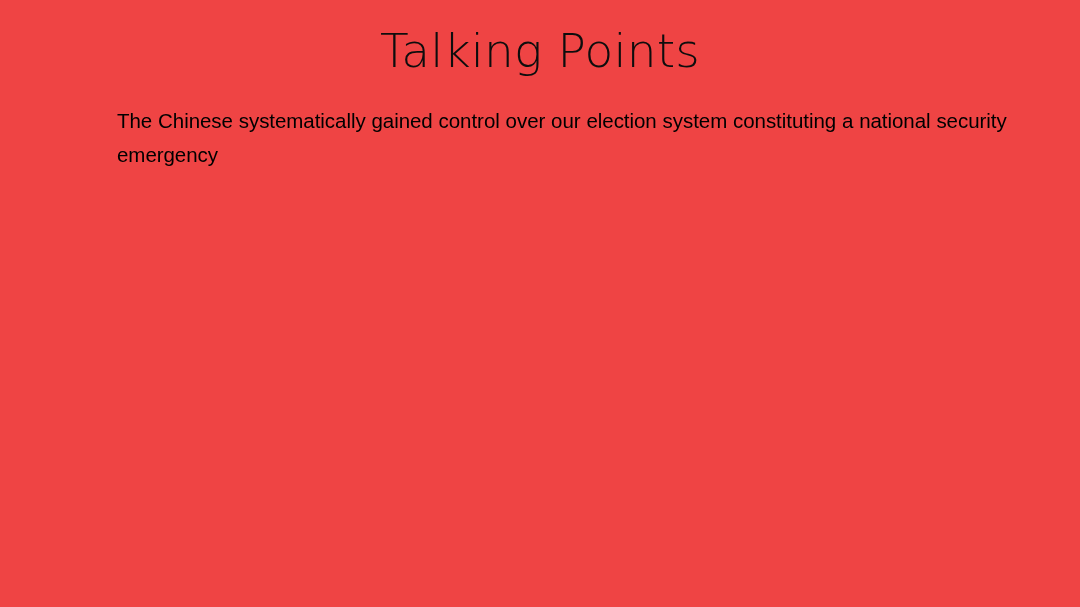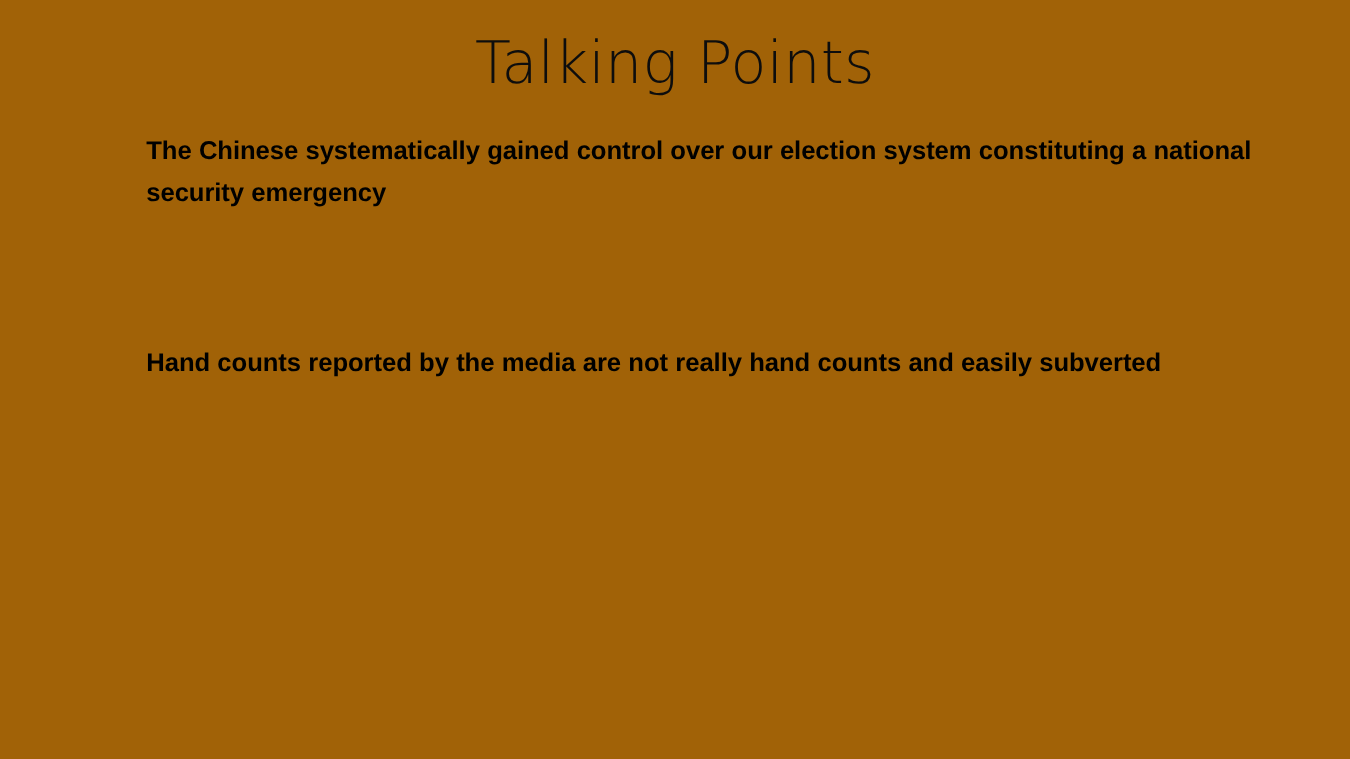--- a/index.html
+++ b/index.html
@@ -16,7 +16,7 @@
     position: relative;
     width: 1080px;
     height: 607px;
-    background: #a16207;
+    background: #ef4444;
     overflow: hidden;
     box-sizing: border-box;
   }

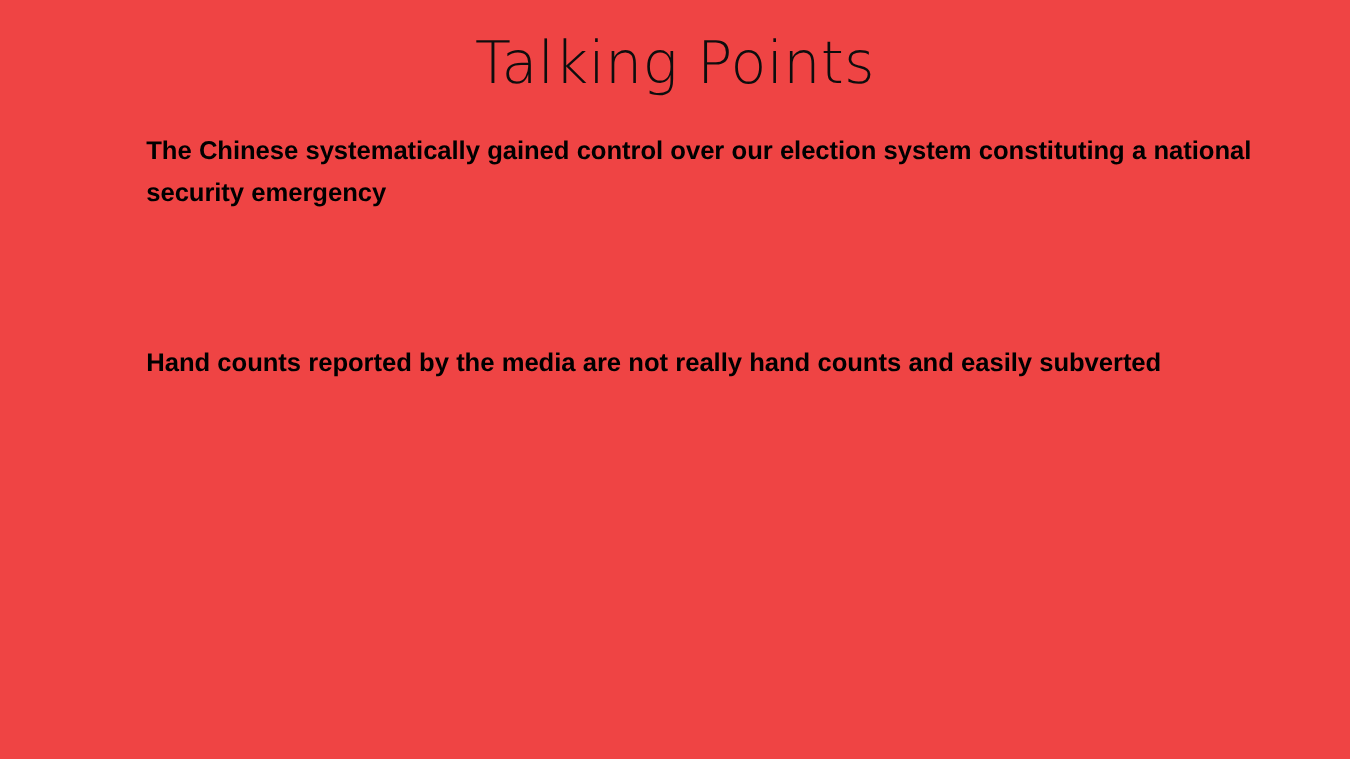--- a/index.html
+++ b/index.html
@@ -45,7 +45,7 @@
 
   .para {
     font-family: "Liberation Sans", sans-serif;
-    font-weight: bold;
+    font-weight: normal;
     font-size: 20.5px;
     line-height: 34px;
     color: #000000;

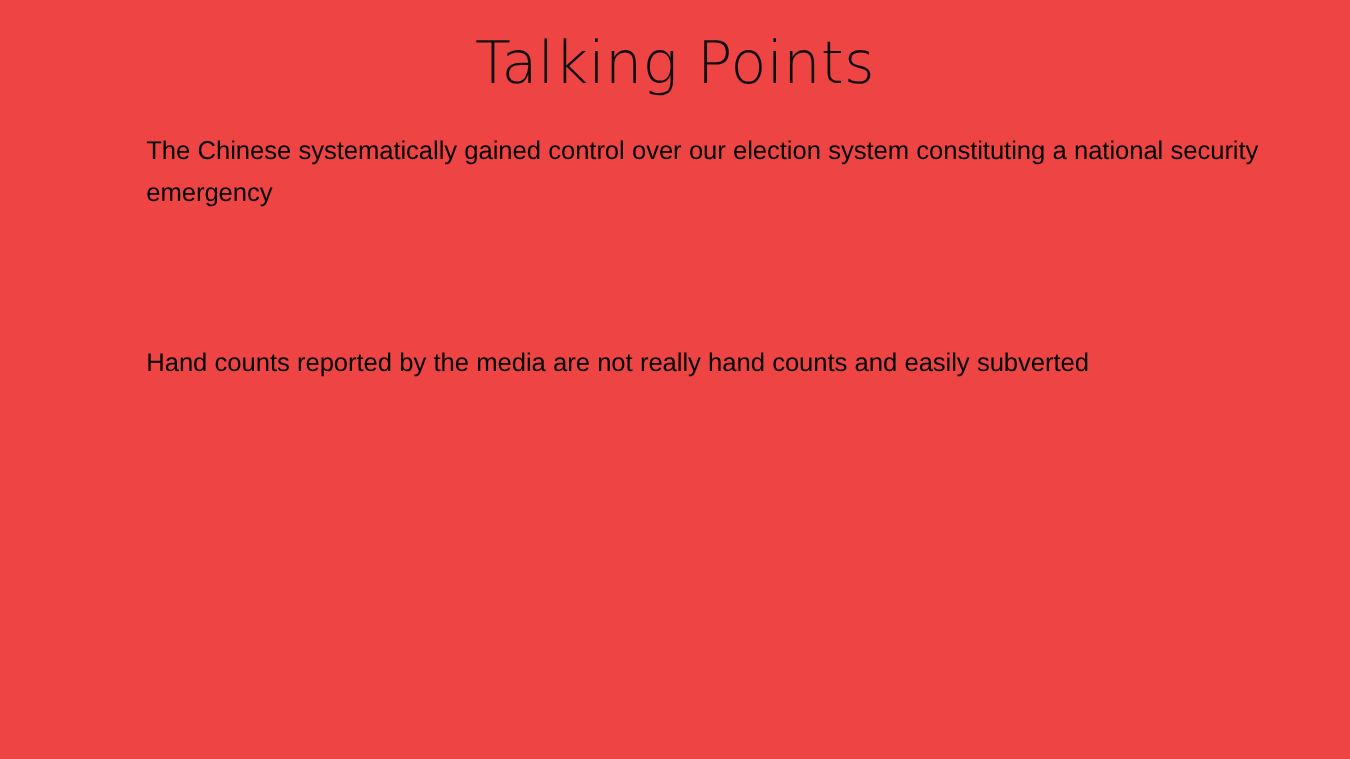--- a/index.html
+++ b/index.html
@@ -79,7 +79,6 @@
 
     <div class="para para-spacer">&nbsp;</div>
 
-    <p class="para">Hand counts reported by the media are not really hand counts and easily subverted</p>
 
   </div>
 

